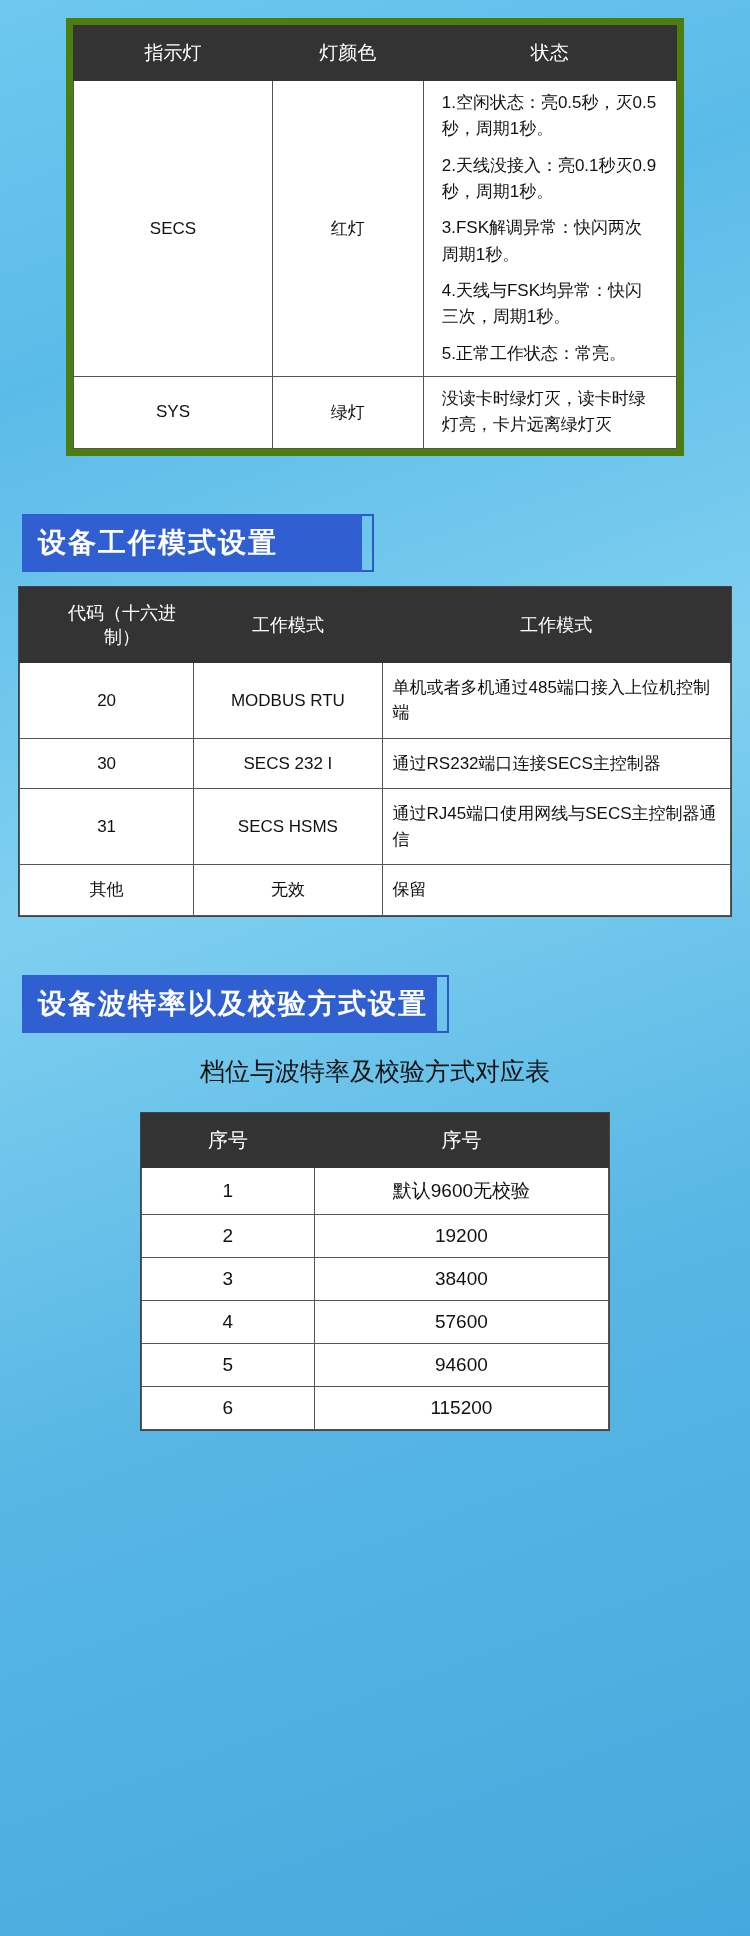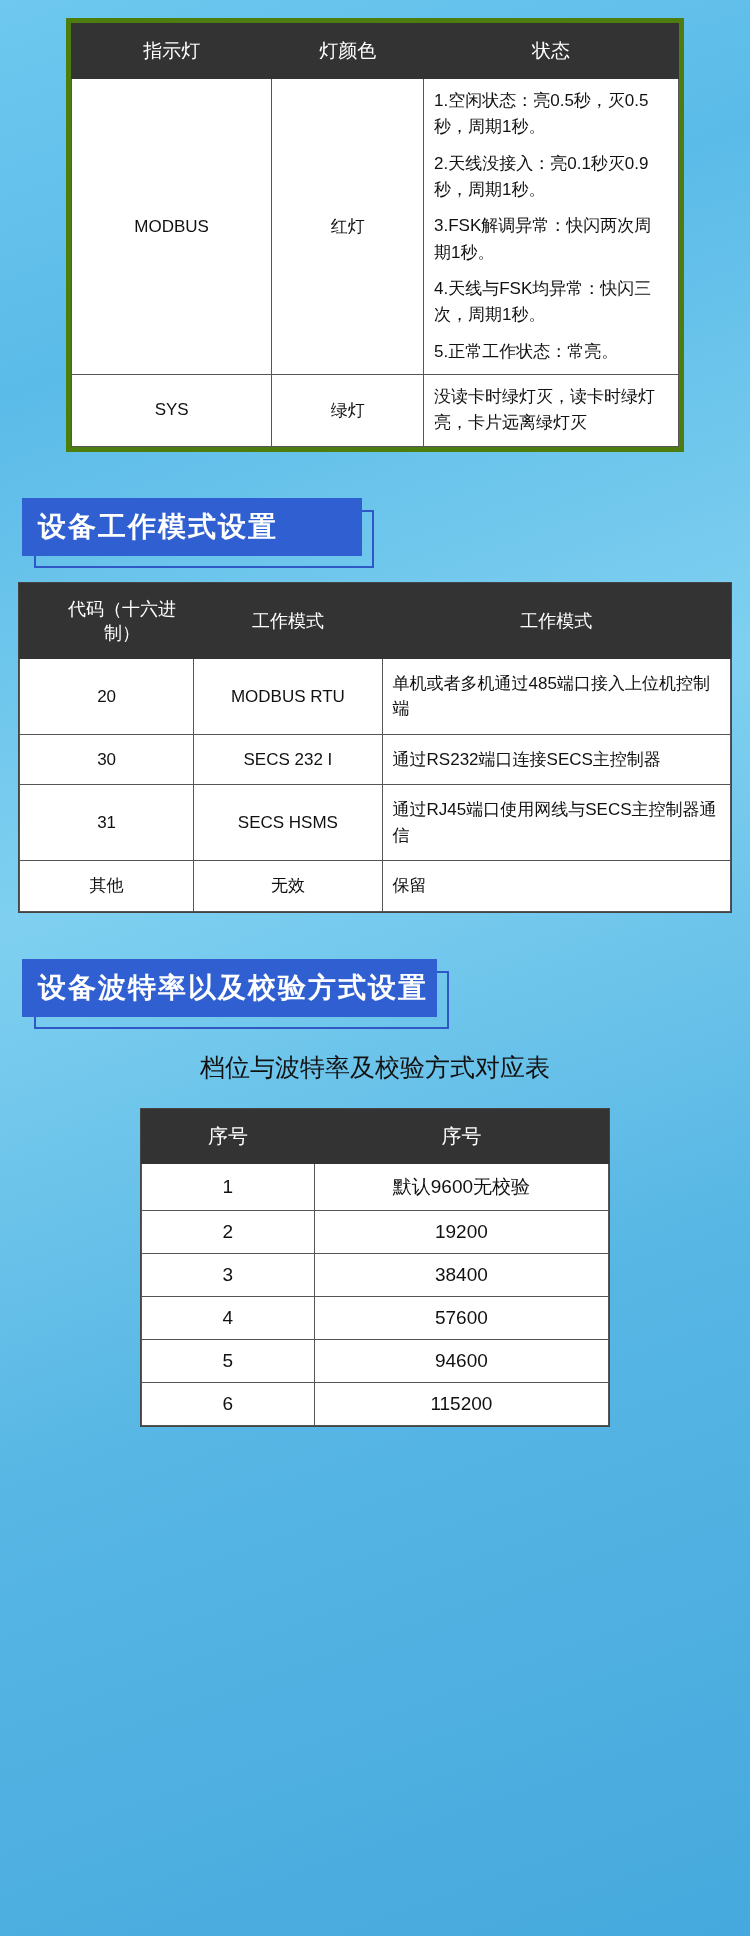--- a/index.html
+++ b/index.html
@@ -29,7 +29,7 @@
   .table-wrap-1 {
     margin: 18px 66px 0 66px;
     background: #7f1d1d;
-    border: 5px solid #4d7c0f;
+    border: 7px solid #4d7c0f;
   }
   table {
     border-collapse: collapse;

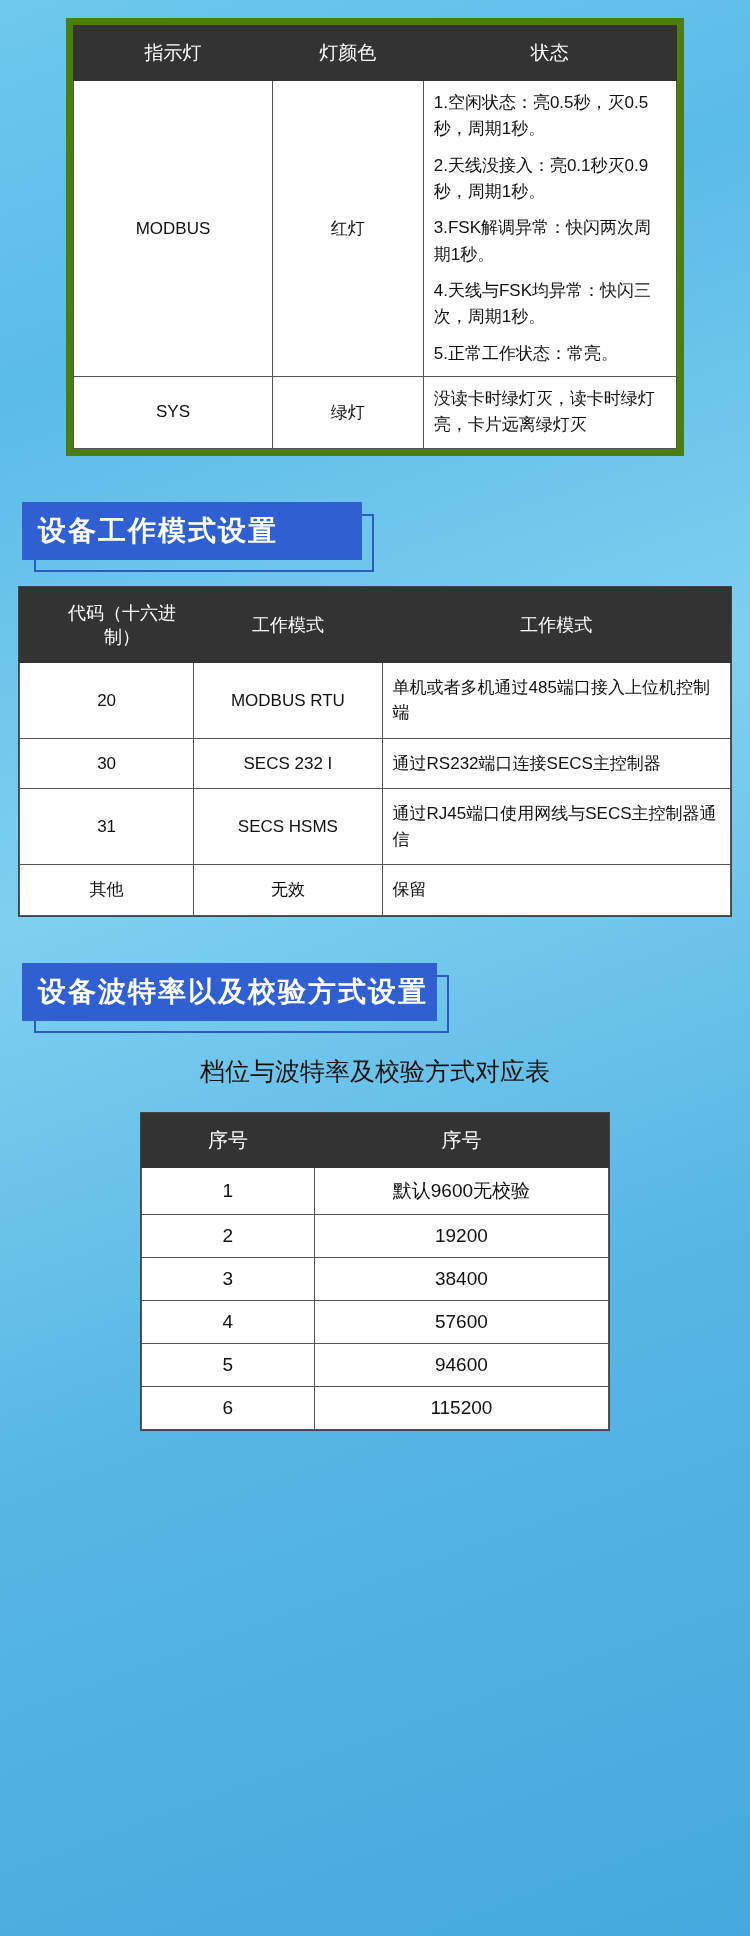--- a/index.html
+++ b/index.html
@@ -47,7 +47,7 @@
     border: 1px solid #555;
     background: #fff;
     font-size: 17px;
-    padding: 9px 10px;
+    padding: 9px 18px;
     vertical-align: middle;
   }
   .t1 .c-center { text-align: center; }

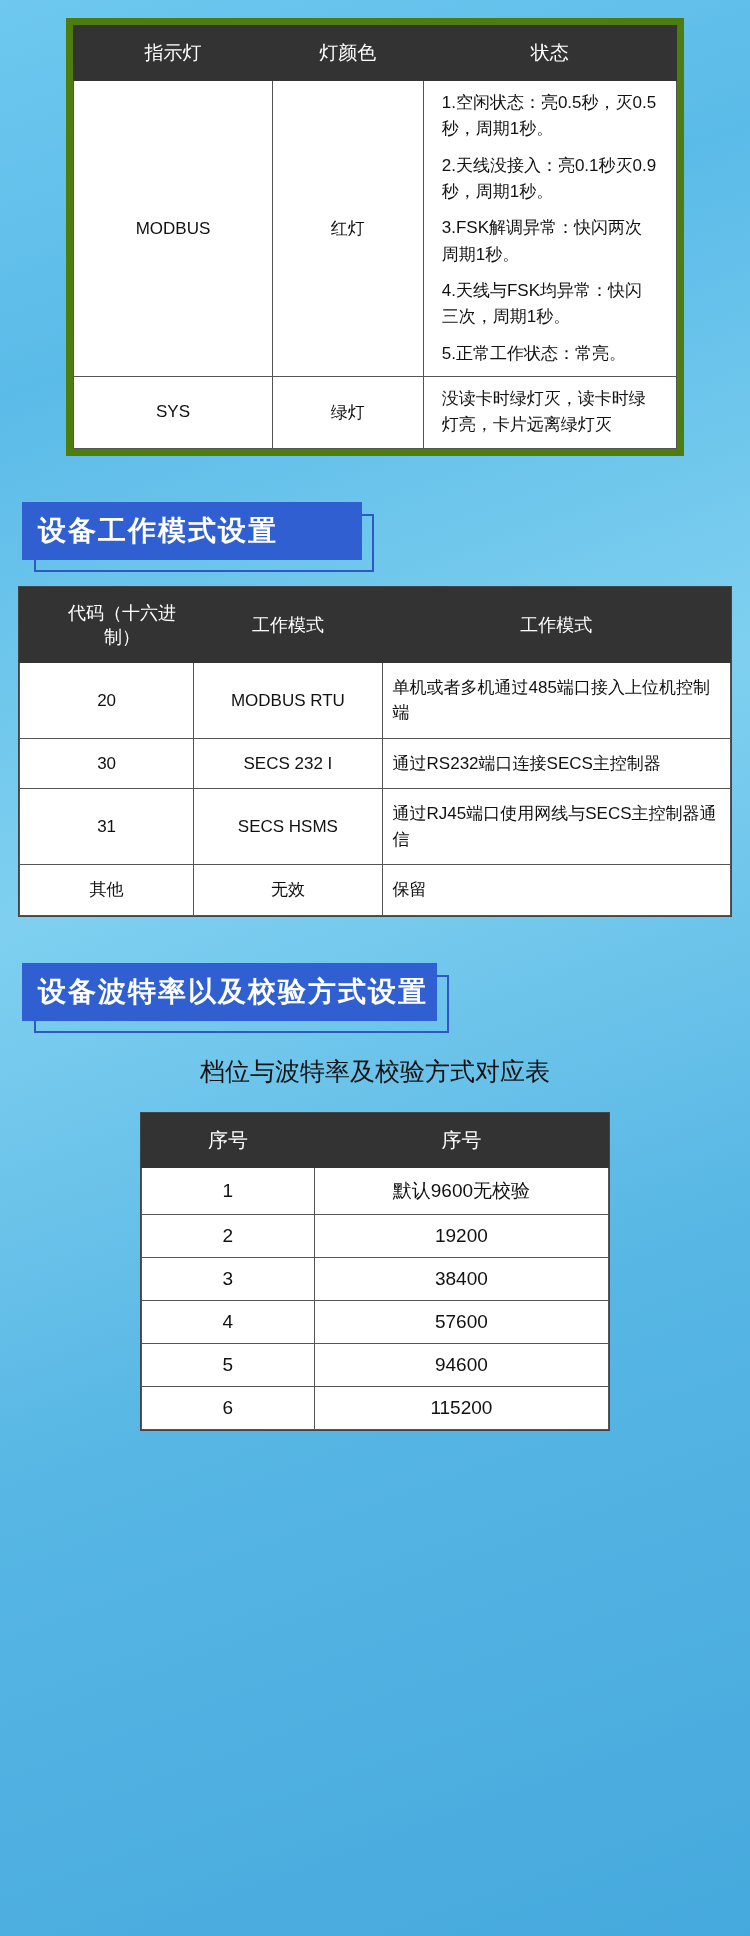--- a/index.html
+++ b/index.html
@@ -175,7 +175,7 @@
       </thead>
       <tbody>
         <tr>
-          <td class="c-center">MODBUS</td>
+          <td class="c-center">SECS</td>
           <td class="c-center">红灯</td>
           <td class="c-desc">
             <p>1.空闲状态：亮0.5秒，灭0.5秒，周期1秒。</p>

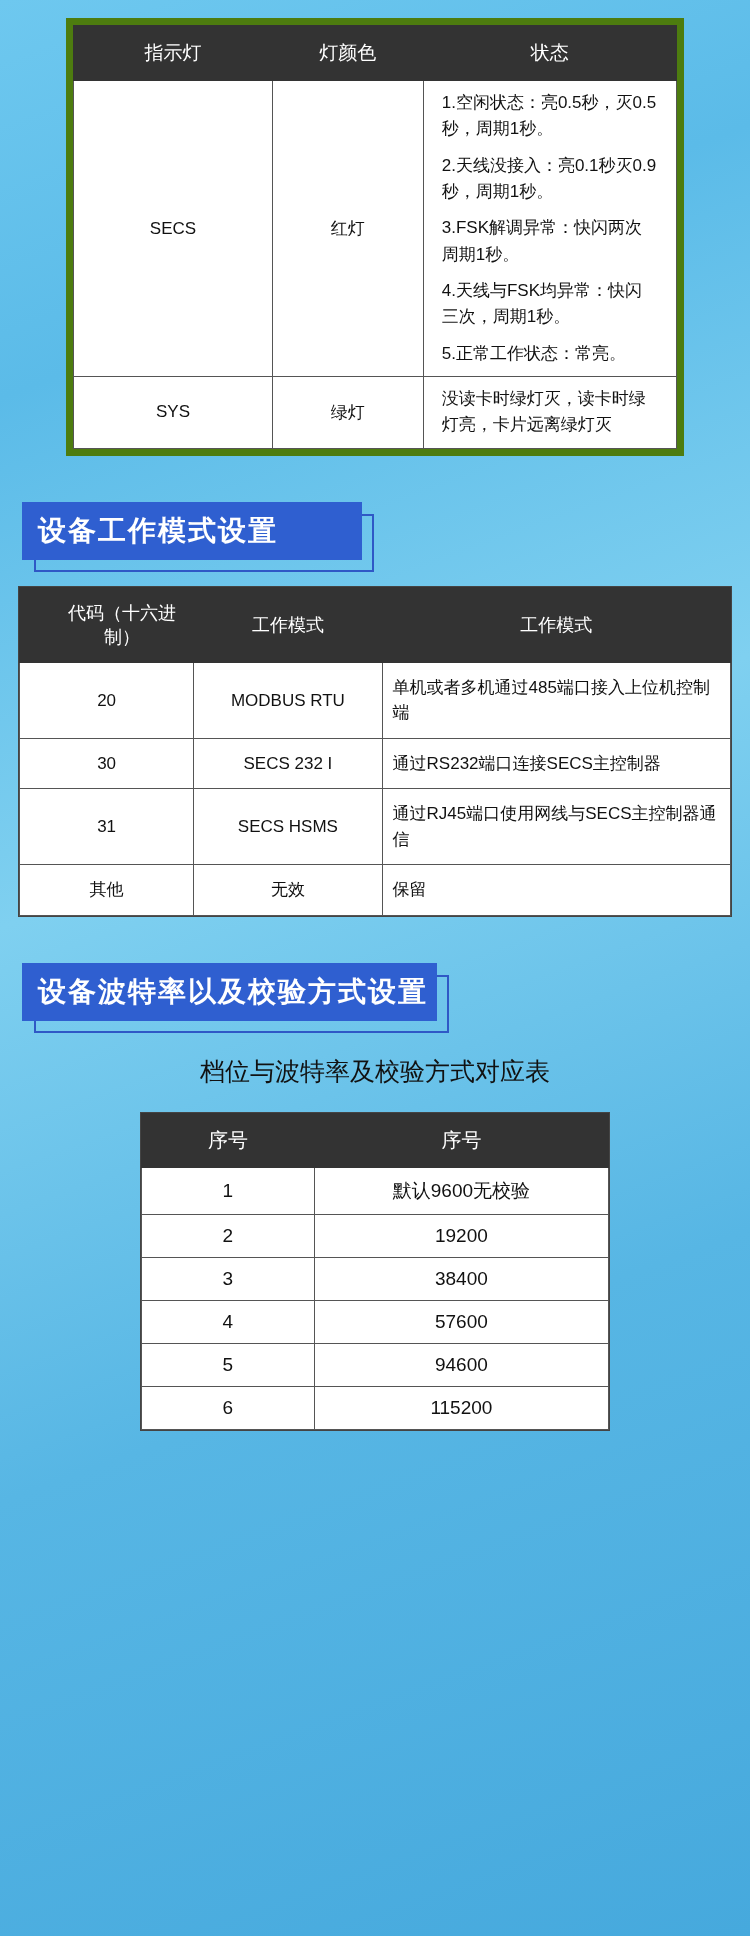--- a/index.html
+++ b/index.html
@@ -77,7 +77,7 @@
   .banner-fill {
     position: absolute;
     left: 0;
-    top: 0;
+    top: 12px;
     width: 100%;
     height: 100%;
     background: #2f5fd0;

